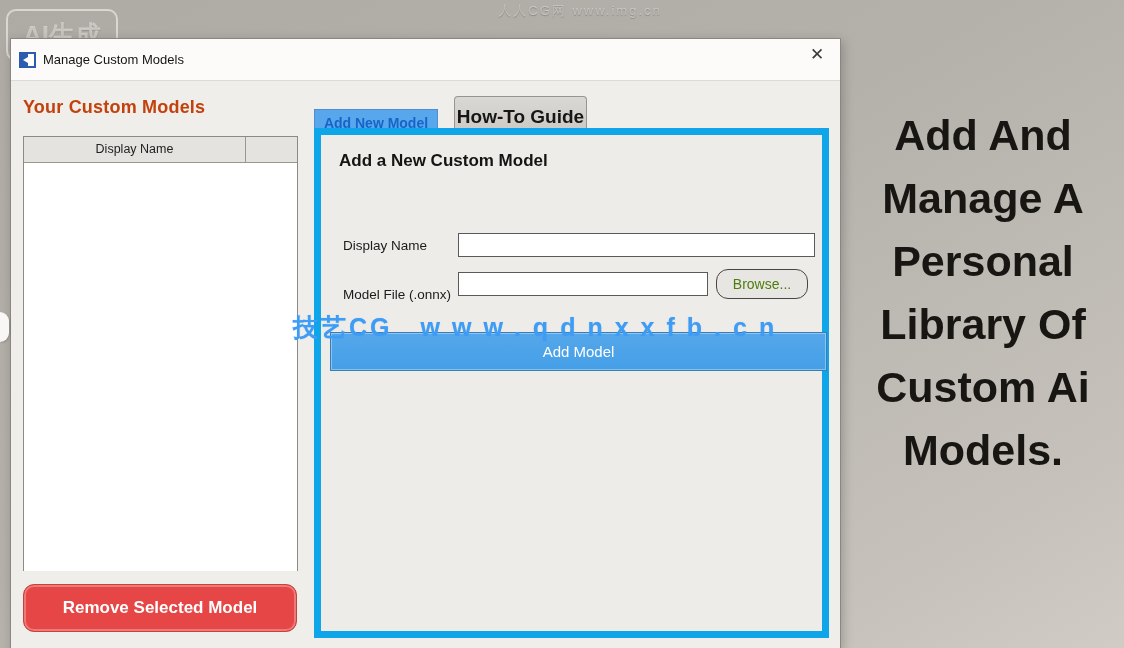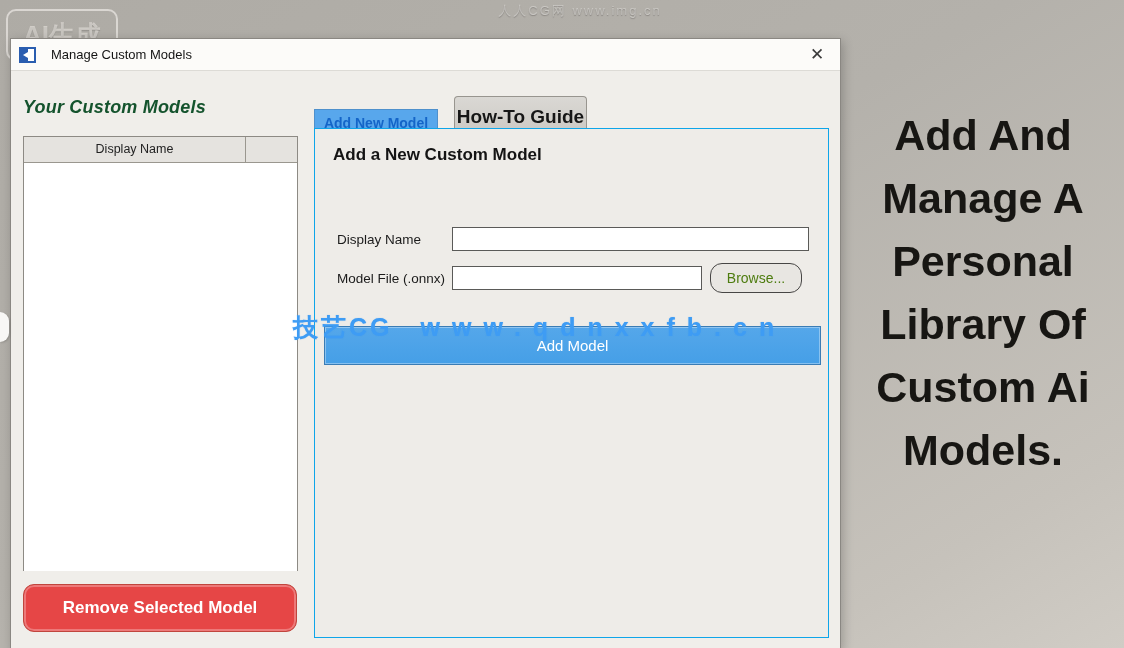--- a/index.html
+++ b/index.html
@@ -40,9 +40,9 @@
     z-index: 2;
   }
   .titlebar {
-    position: absolute; left: 0; top: 0; width: 100%; height: 32px;
+    position: absolute; left: 0; top: 0; width: 100%; height: 42px;
     background: #fcfbf9; border-bottom: 1px solid #dddbd6;
-    display: flex; align-items: center; gap: 8px;
+    display: flex; align-items: center;
   }
   .app-icon { width: 17px; height: 16px; margin-left: 8px; flex: 0 0 auto; }
   .title-text { margin-left: 7px; font-size: 13px; color: #141414; }

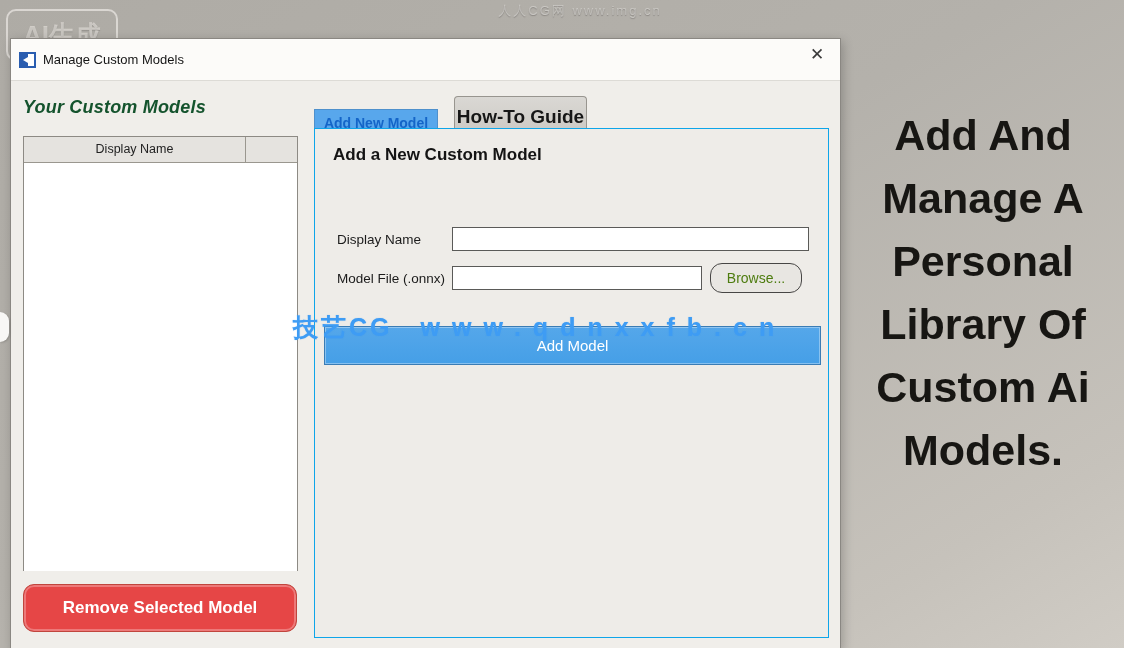--- a/index.html
+++ b/index.html
@@ -55,7 +55,7 @@
   
   .left-heading {
     position: absolute; left: 12px; top: 58px;
-    font-size: 18px; font-weight: bold; color: #14532d; letter-spacing: 0.2px; font-style: italic;
+    font-size: 18px; font-weight: bold; color: #c2410c; letter-spacing: 0.2px;
   }
   .model-table {
     position: absolute; left: 12px; top: 97px; width: 275px; height: 435px;

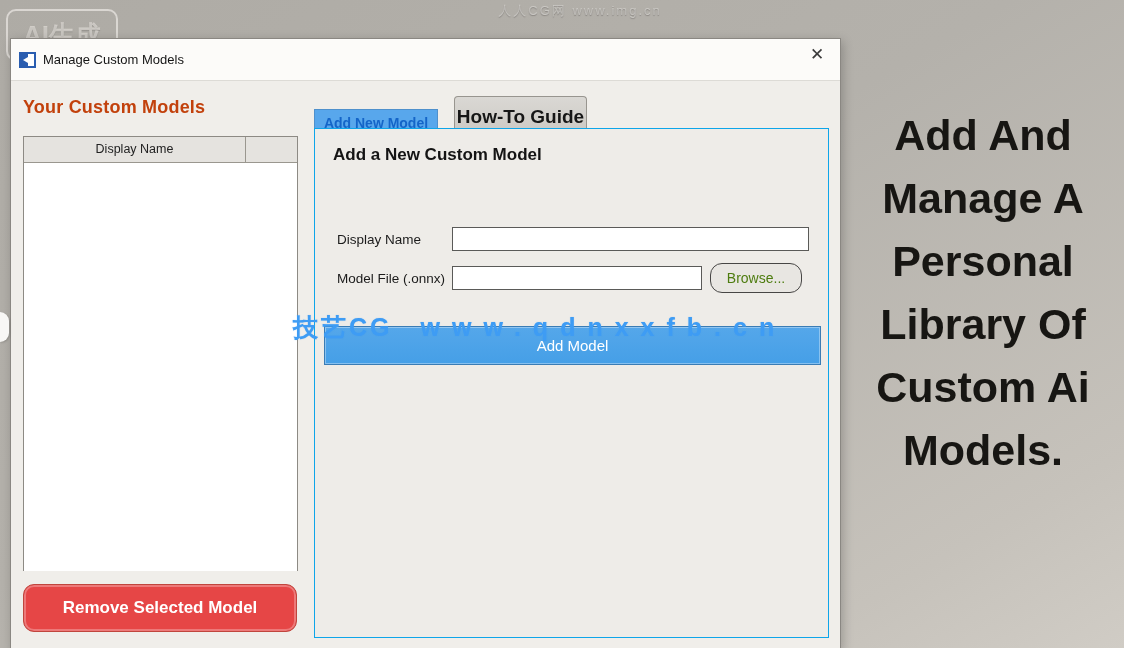--- a/index.html
+++ b/index.html
@@ -95,7 +95,7 @@
   }
   .tab-panel {
     position: absolute; left: 303px; top: 89px; width: 515px; height: 510px;
-    background: #eeece8; border: 1px solid #0ea5e9;
+    background: #eeece8; border: 7px solid #0ea5e9;
   }
   .form-heading {
     position: absolute; left: 18px; top: 16px;

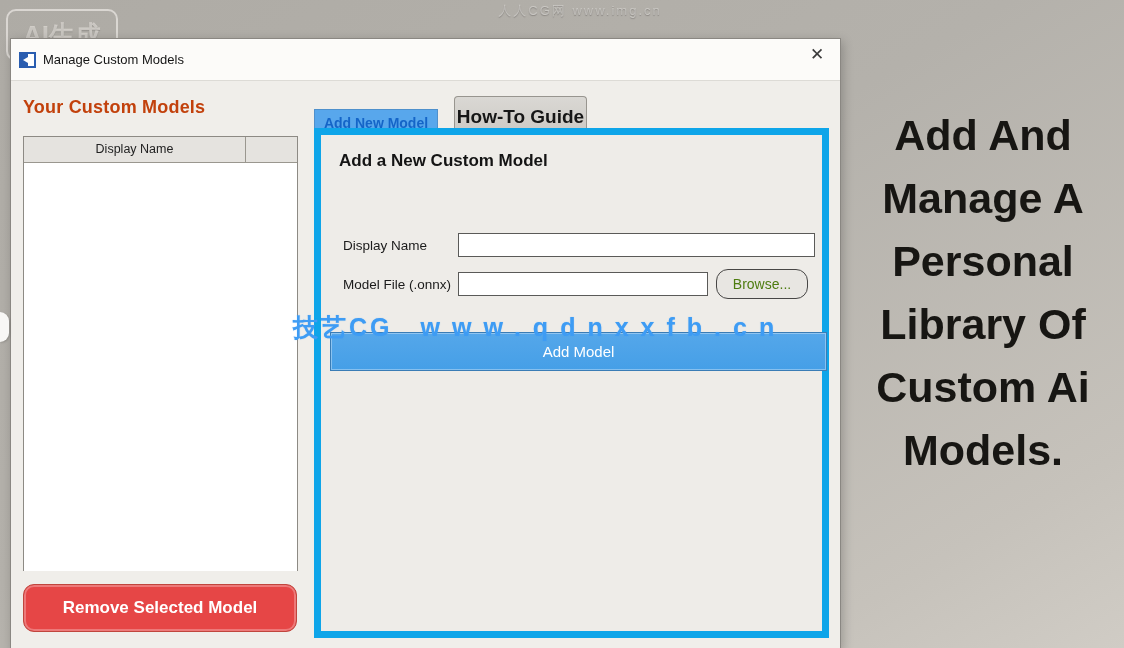--- a/index.html
+++ b/index.html
@@ -103,7 +103,7 @@
   }
   .form-label { position: absolute; font-size: 13.5px; color: #1b1b1b; }
   .lbl-display { left: 22px; top: 103px; }
-  .lbl-file { left: 22px; top: 142px; }
+  .lbl-file { left: 22px; top: 152px; }
   .txt-input {
     position: absolute; height: 24px; background: #fff;
     border: 1px solid #5a5a58; font-size: 13px; padding: 0 5px;

